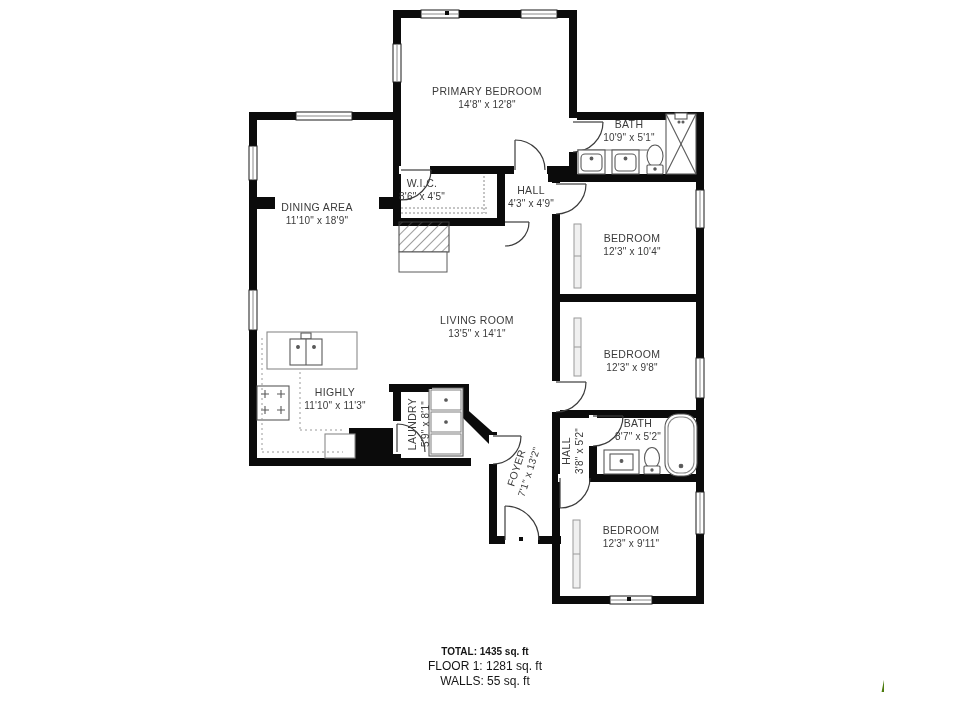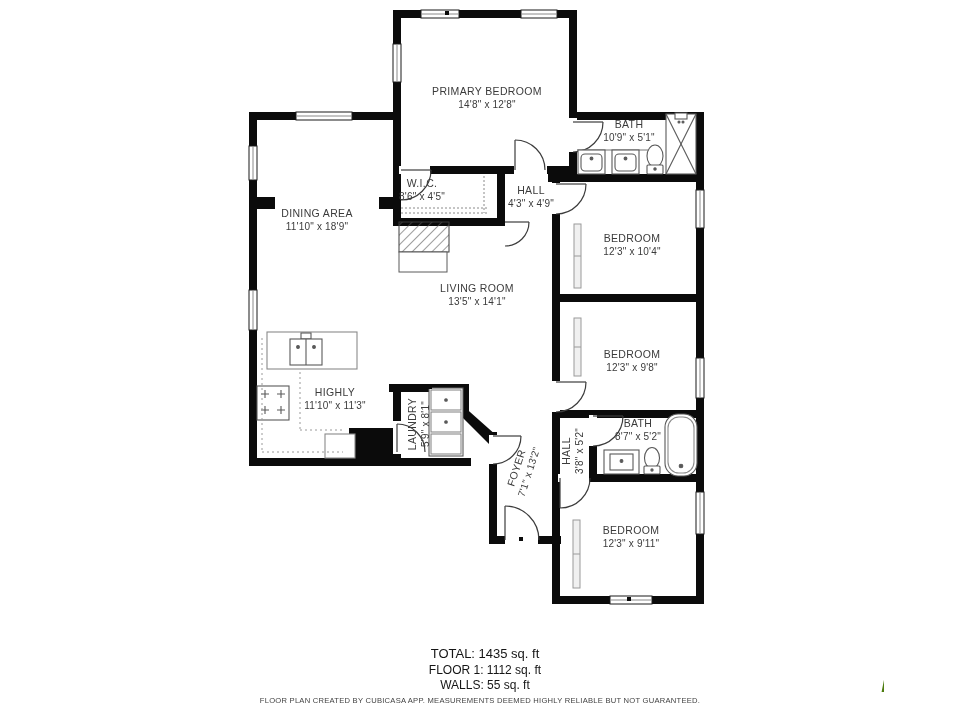--- a/index.html
+++ b/index.html
@@ -303,7 +303,7 @@
     <div class="rname">HALL</div>
     <div class="rdims">4'3" x 4'9"</div>
   </div>
-  <div class="room-label" style="left:317px;top:220px">
+  <div class="room-label" style="left:317px;top:214px">
     <div class="rname">DINING AREA</div>
     <div class="rdims">11'10" x 18'9"</div>
   </div>

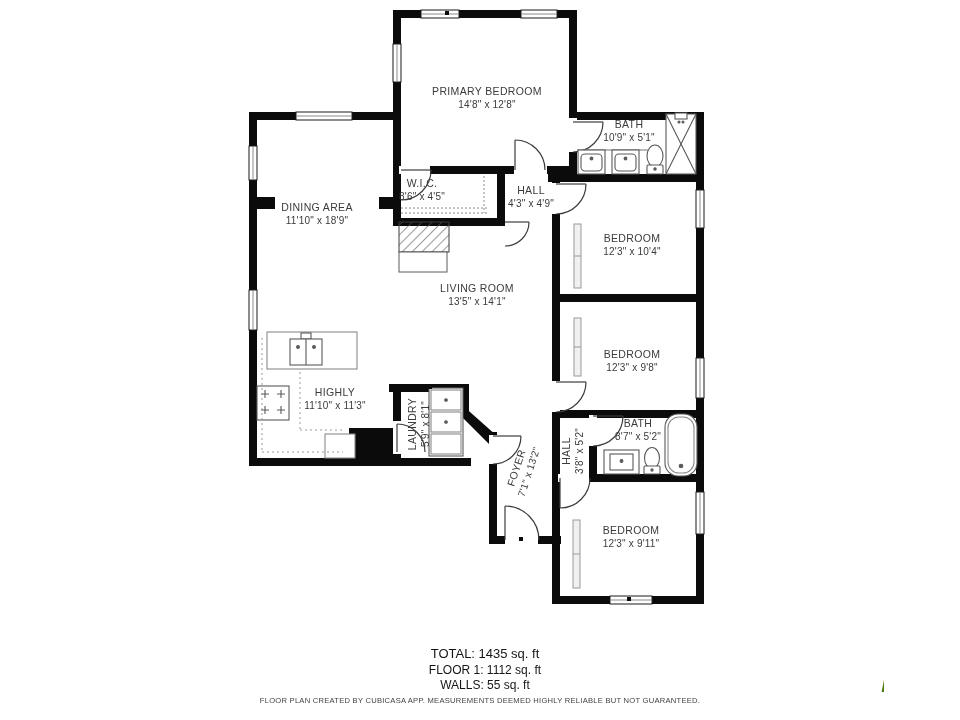--- a/index.html
+++ b/index.html
@@ -311,7 +311,7 @@
     <div class="rname">BEDROOM</div>
     <div class="rdims">12'3" x 10'4"</div>
   </div>
-  <div class="room-label" style="left:477px;top:295px">
+  <div class="room-label" style="left:477px;top:327px">
     <div class="rname">LIVING ROOM</div>
     <div class="rdims">13'5" x 14'1"</div>
   </div>

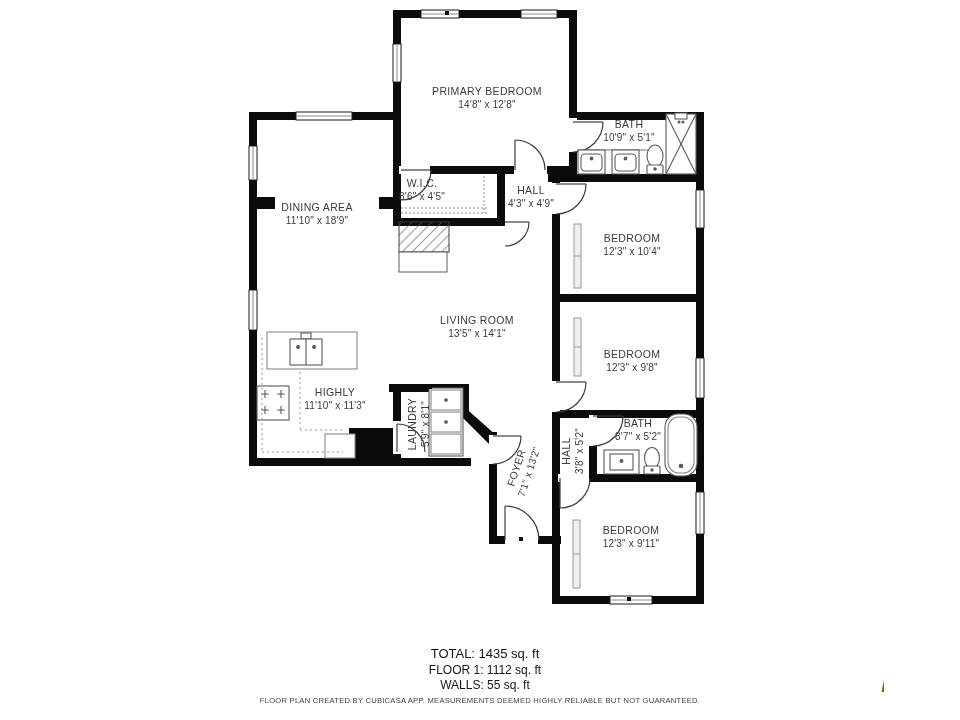--- a/index.html
+++ b/index.html
@@ -13,7 +13,7 @@
   .rot72{transform:translate(-50%,-50%) rotate(-72deg);}
   .summary{position:absolute;left:485px;top:646px;transform:translateX(-50%);
            text-align:center;color:#151515;font-size:12px;line-height:1.28;white-space:nowrap;}
-  .summary .total{font-weight:normal;font-size:13px;text-align:center;}
+  .summary .total{font-weight:bold;font-size:10px;text-align:center;}
   .disclaimer{position:absolute;left:480px;top:696px;transform:translateX(-50%);
               font-size:7.6px;color:#3f3f3f;letter-spacing:.25px;white-space:nowrap;}
   .logo{position:absolute;left:874px;top:651px;width:80px;color:#4d7c0f;font-weight:bold;

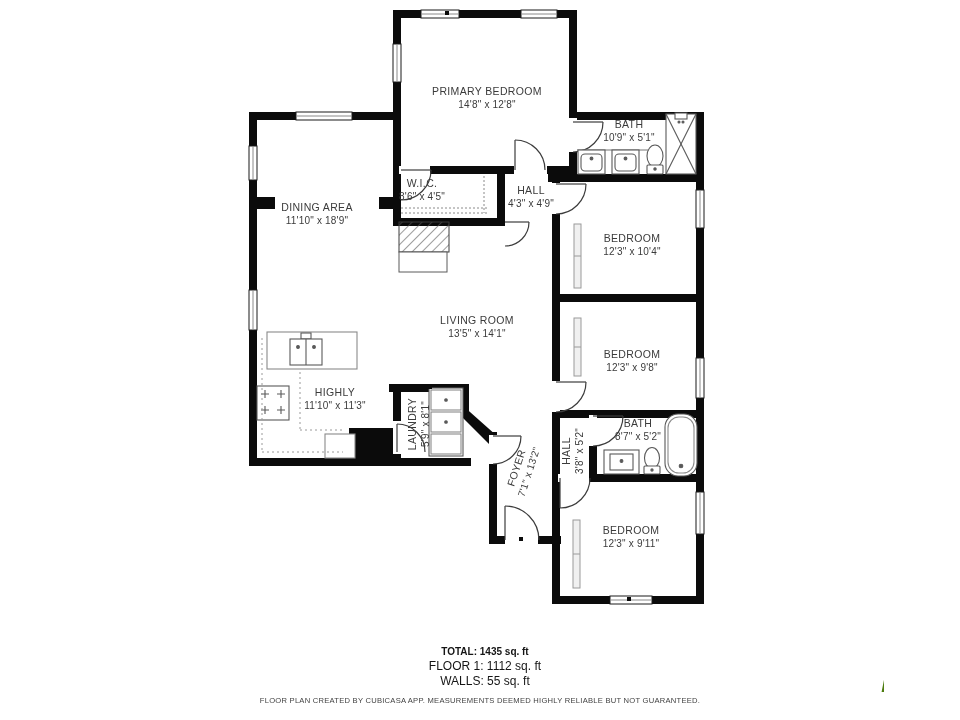--- a/index.html
+++ b/index.html
@@ -347,7 +347,7 @@
 
 <div class="summary">
   <div class="total">TOTAL: 1435 sq. ft</div>
-  <div>FLOOR 1: 1112 sq. ft</div>
+  <div>FLOOR 1: 1281 sq. ft</div>
   <div>WALLS: 55 sq. ft</div>
 </div>
 

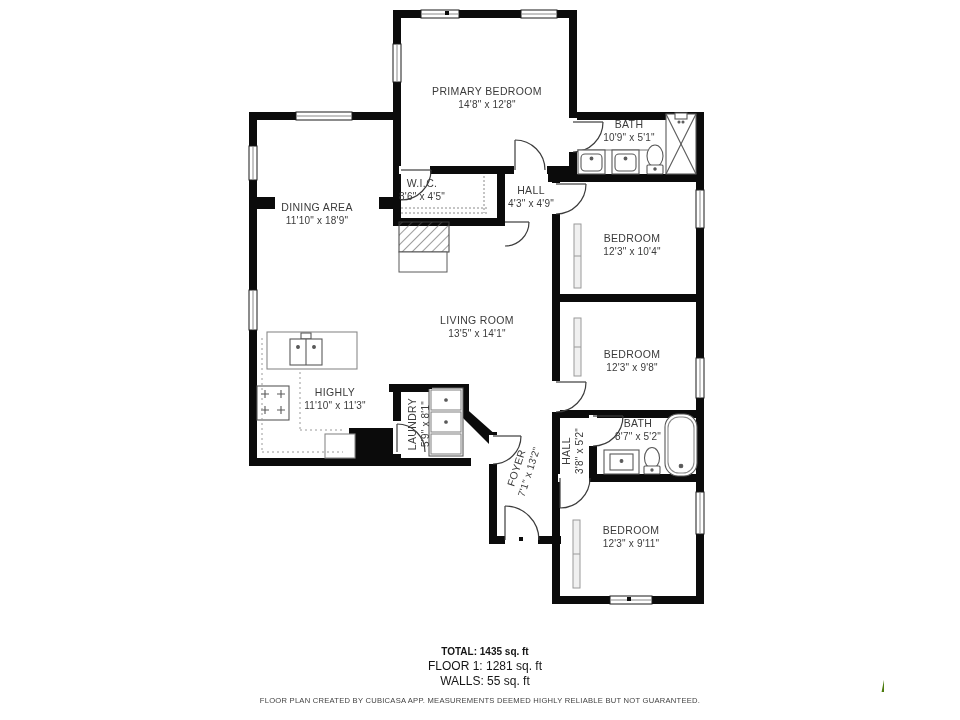--- a/index.html
+++ b/index.html
@@ -351,7 +351,6 @@
   <div>WALLS: 55 sq. ft</div>
 </div>
 
-<div class="disclaimer">FLOOR PLAN CREATED BY CUBICASA APP. MEASUREMENTS DEEMED HIGHLY RELIABLE BUT NOT GUARANTEED.</div>
 
 <div class="logo">
   <span class="logo-the">THE</span>

